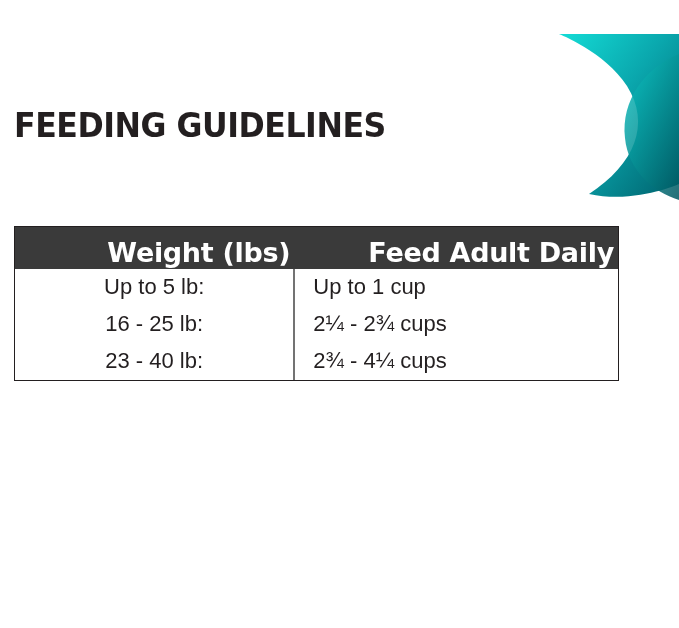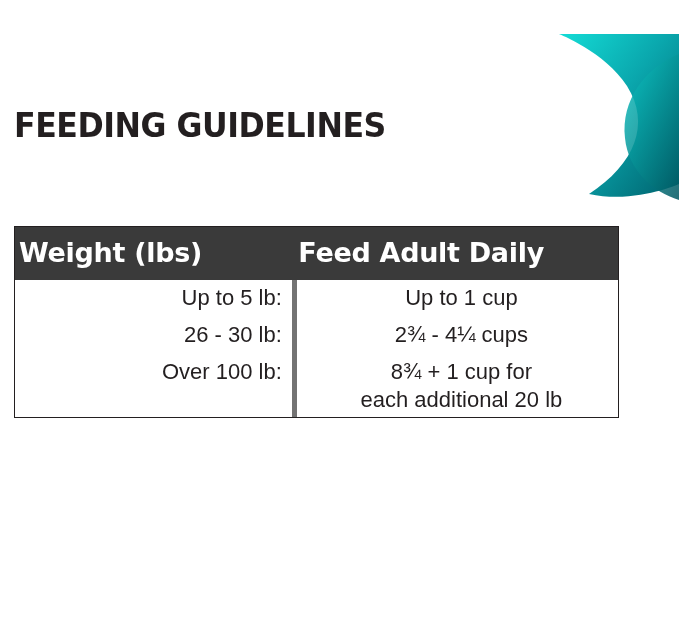--- a/index.html
+++ b/index.html
@@ -70,8 +70,8 @@
     color: #ffffff;
     font-size: 27px;
     font-weight: bold;
-    text-align: left;
-    padding: 10px 4px 12px 4px;
+    text-align: right;
+    padding: 10px 4px 1px 4px;
     font-family: "DejaVu Sans", sans-serif;
     letter-spacing: -0.3px;
   }

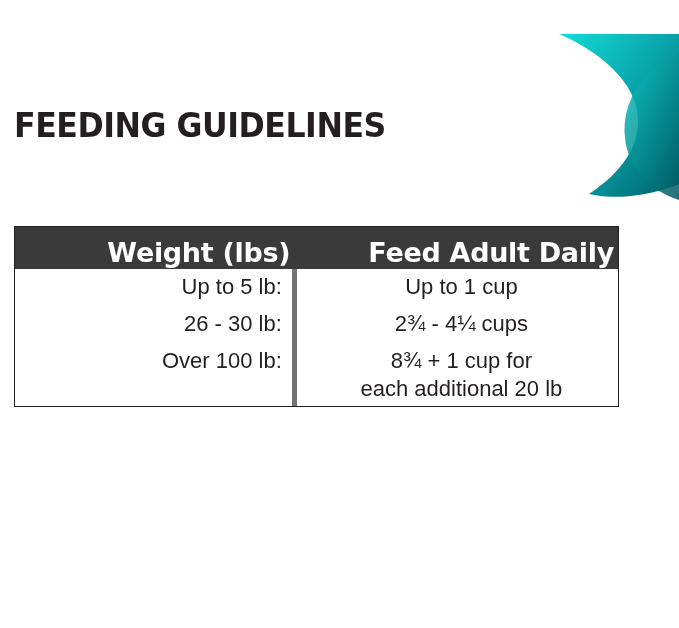--- a/index.html
+++ b/index.html
@@ -89,8 +89,8 @@
   }
 
   table.guidelines tbody td.weight {
-    text-align: right;
-    border-right: 5px solid #737373;
+    text-align: center;
+    border-right: 2px solid #737373;
   }
 
   table.guidelines tbody td.amount {

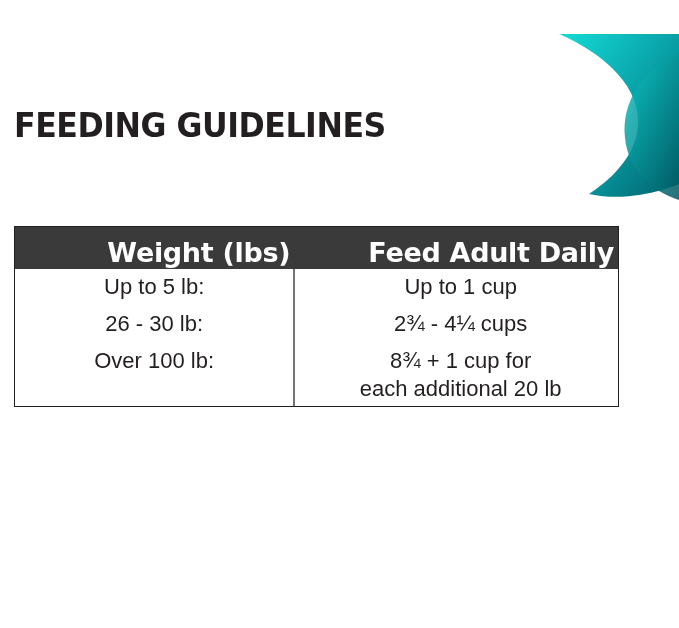--- a/index.html
+++ b/index.html
@@ -94,7 +94,7 @@
   }
 
   table.guidelines tbody td.amount {
-    text-align: center;
+    text-align: left;
     padding-left: 18px;
   }
 

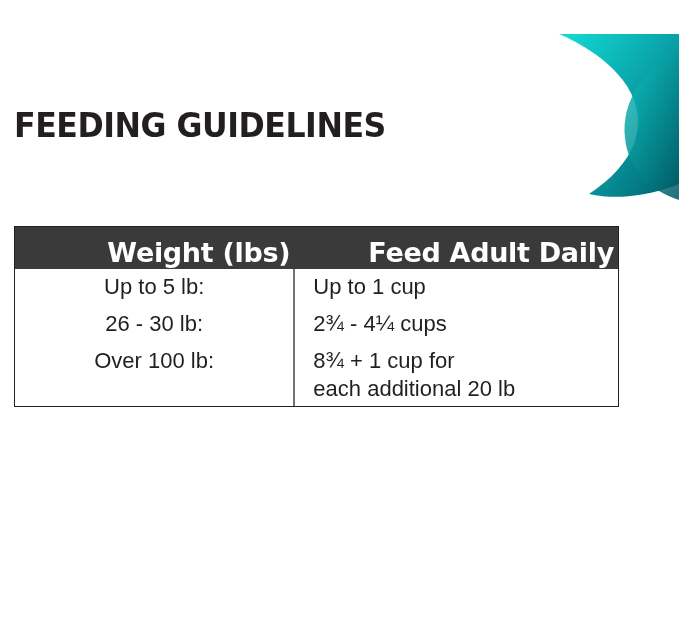--- a/index.html
+++ b/index.html
@@ -144,6 +144,10 @@
           <td class="amount">Up to 1 cup</td>
         </tr>
         <tr>
+          <td class="weight">16 - 25 lb:</td>
+          <td class="amount">2¼ - 2¾ cups</td>
+        </tr>
+        <tr>
           <td class="weight">26 - 30 lb:</td>
           <td class="amount">2¾ - 4¼ cups</td>
         </tr>

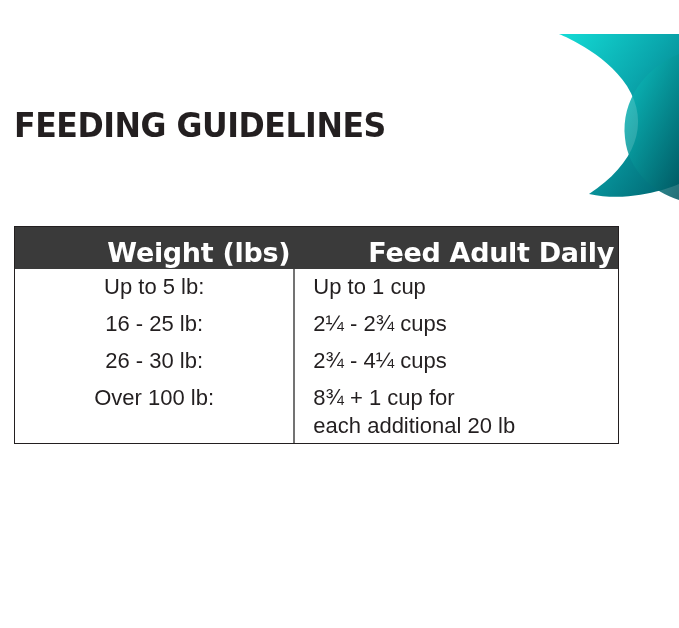--- a/index.html
+++ b/index.html
@@ -148,7 +148,7 @@
           <td class="amount">2¼ - 2¾ cups</td>
         </tr>
         <tr>
-          <td class="weight">26 - 30 lb:</td>
+          <td class="weight">23 - 40 lb:</td>
           <td class="amount">2¾ - 4¼ cups</td>
         </tr>
         <tr class="last">

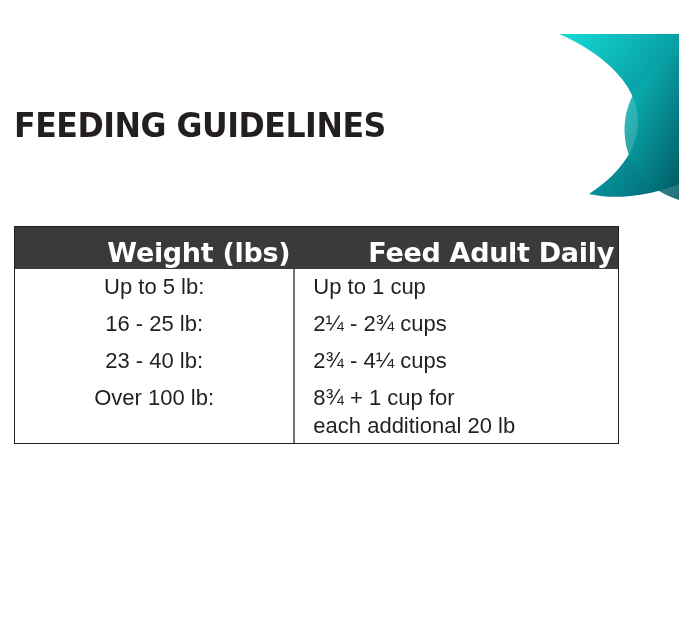--- a/index.html
+++ b/index.html
@@ -151,13 +151,6 @@
           <td class="weight">23 - 40 lb:</td>
           <td class="amount">2¾ - 4¼ cups</td>
         </tr>
-        <tr class="last">
-          <td class="weight">Over 100 lb:</td>
-          <td class="amount">
-            <span>8¾ + 1 cup for</span>
-            <span class="line2">each additional 20 lb</span>
-          </td>
-        </tr>
       </tbody>
     </table>
   </div>

